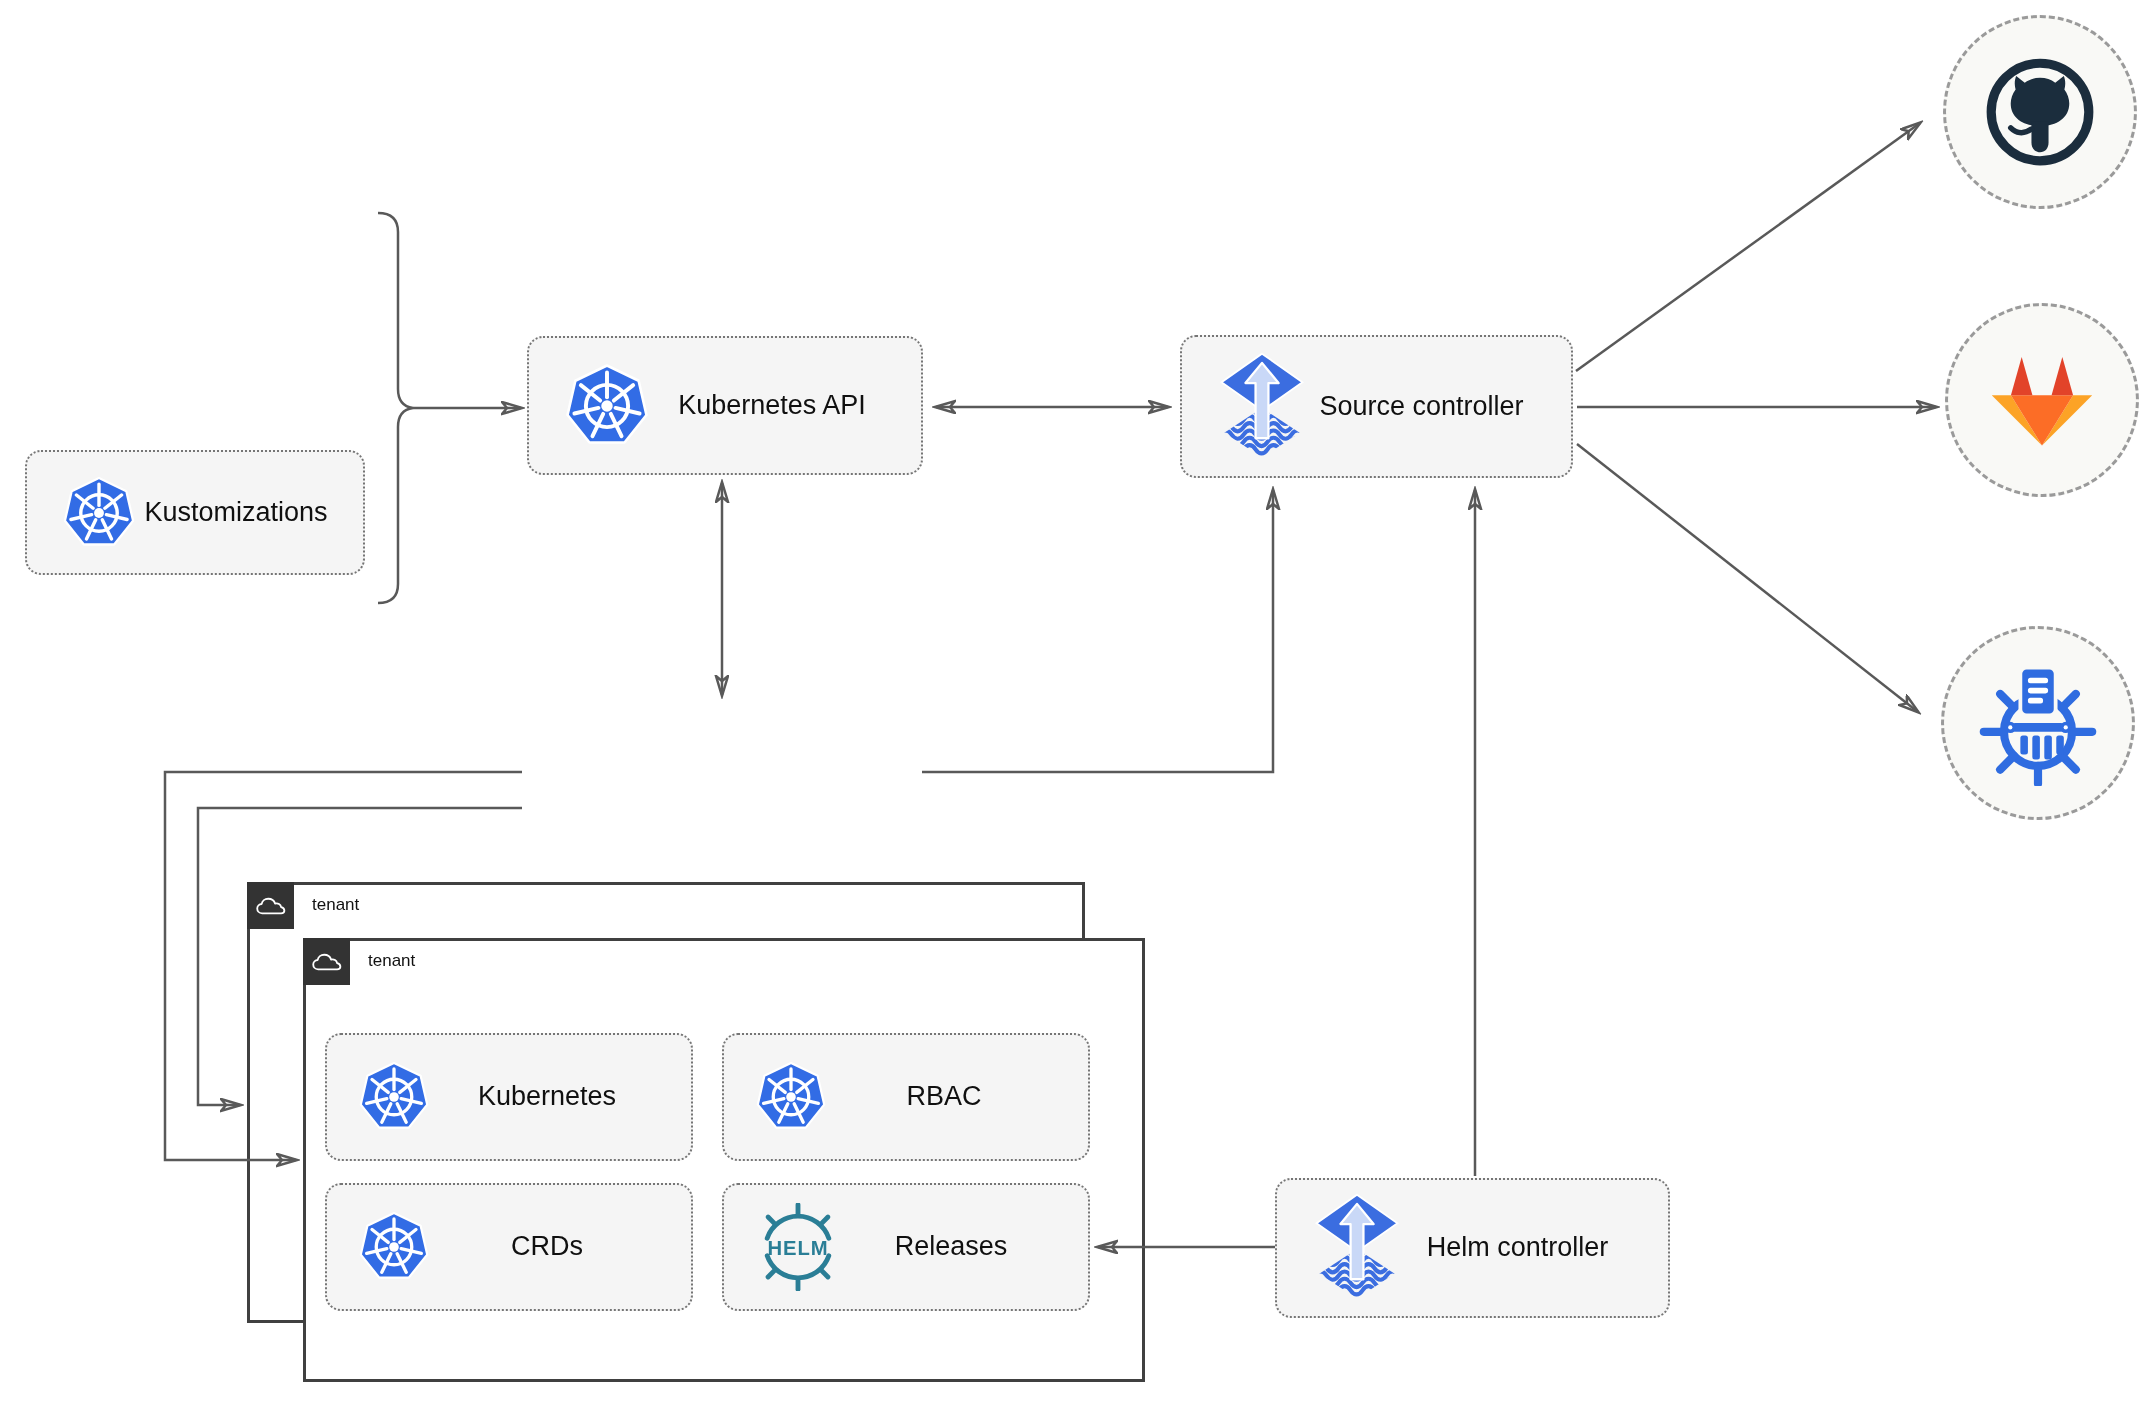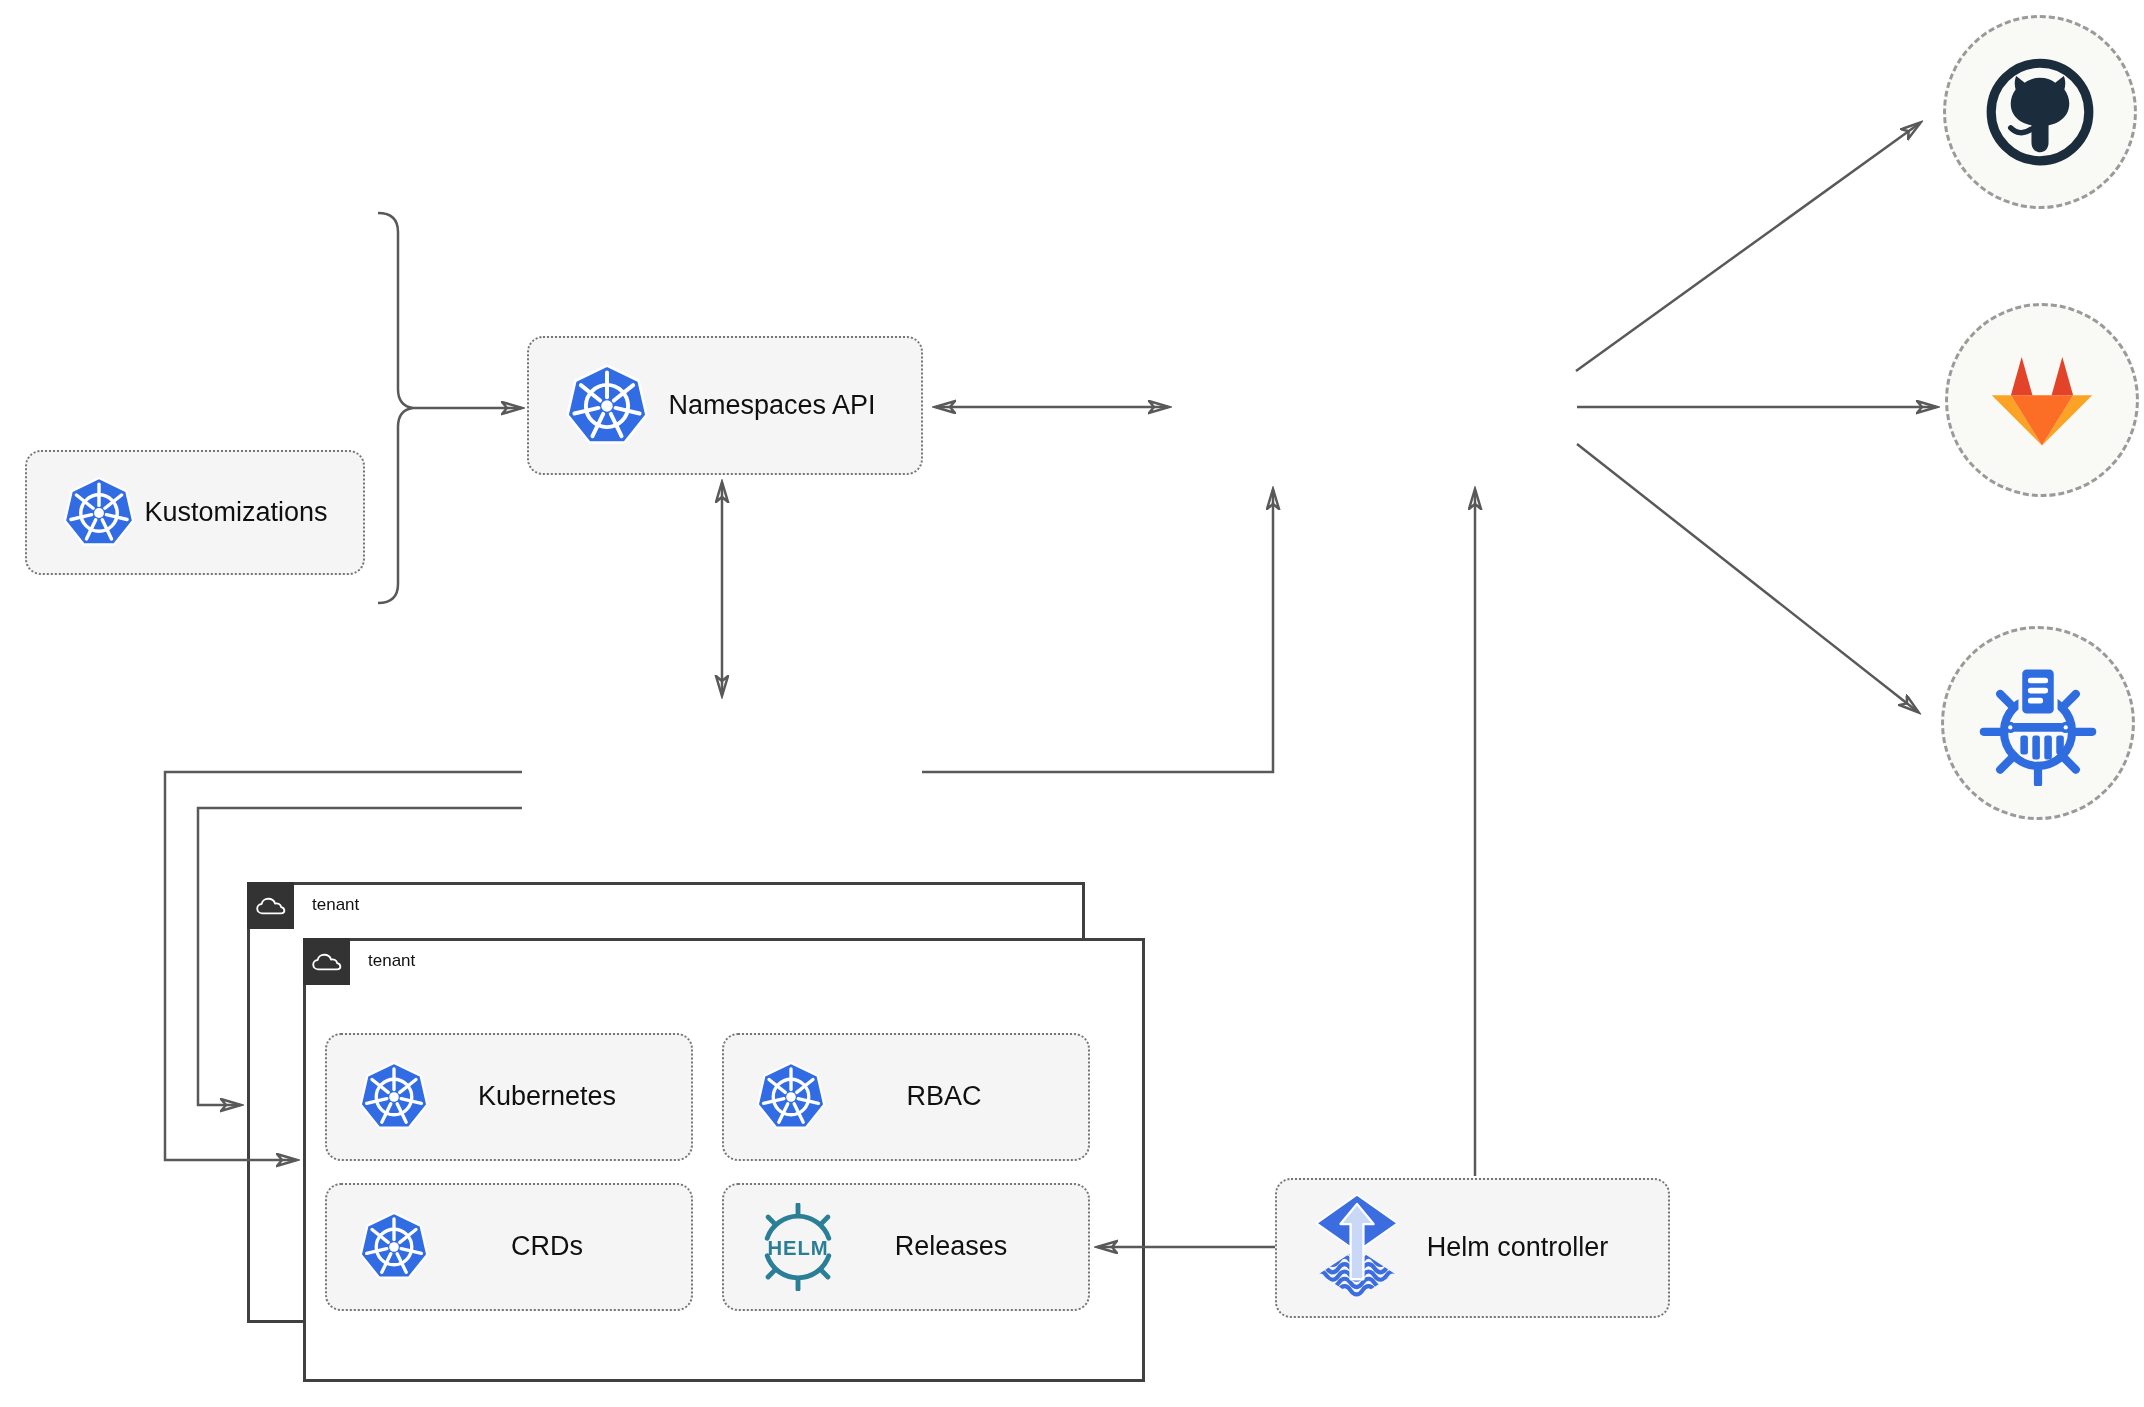--- a/index.html
+++ b/index.html
@@ -178,7 +178,7 @@
     <svg class="ic" width="88" height="88" viewBox="0 0 100 100">
         <use href="#ic-k8s"></use>
       </svg>
-    <div class="lbl">Namespaces API</div>
+    <div class="lbl">Kubernetes API</div>
   </div>
 
 

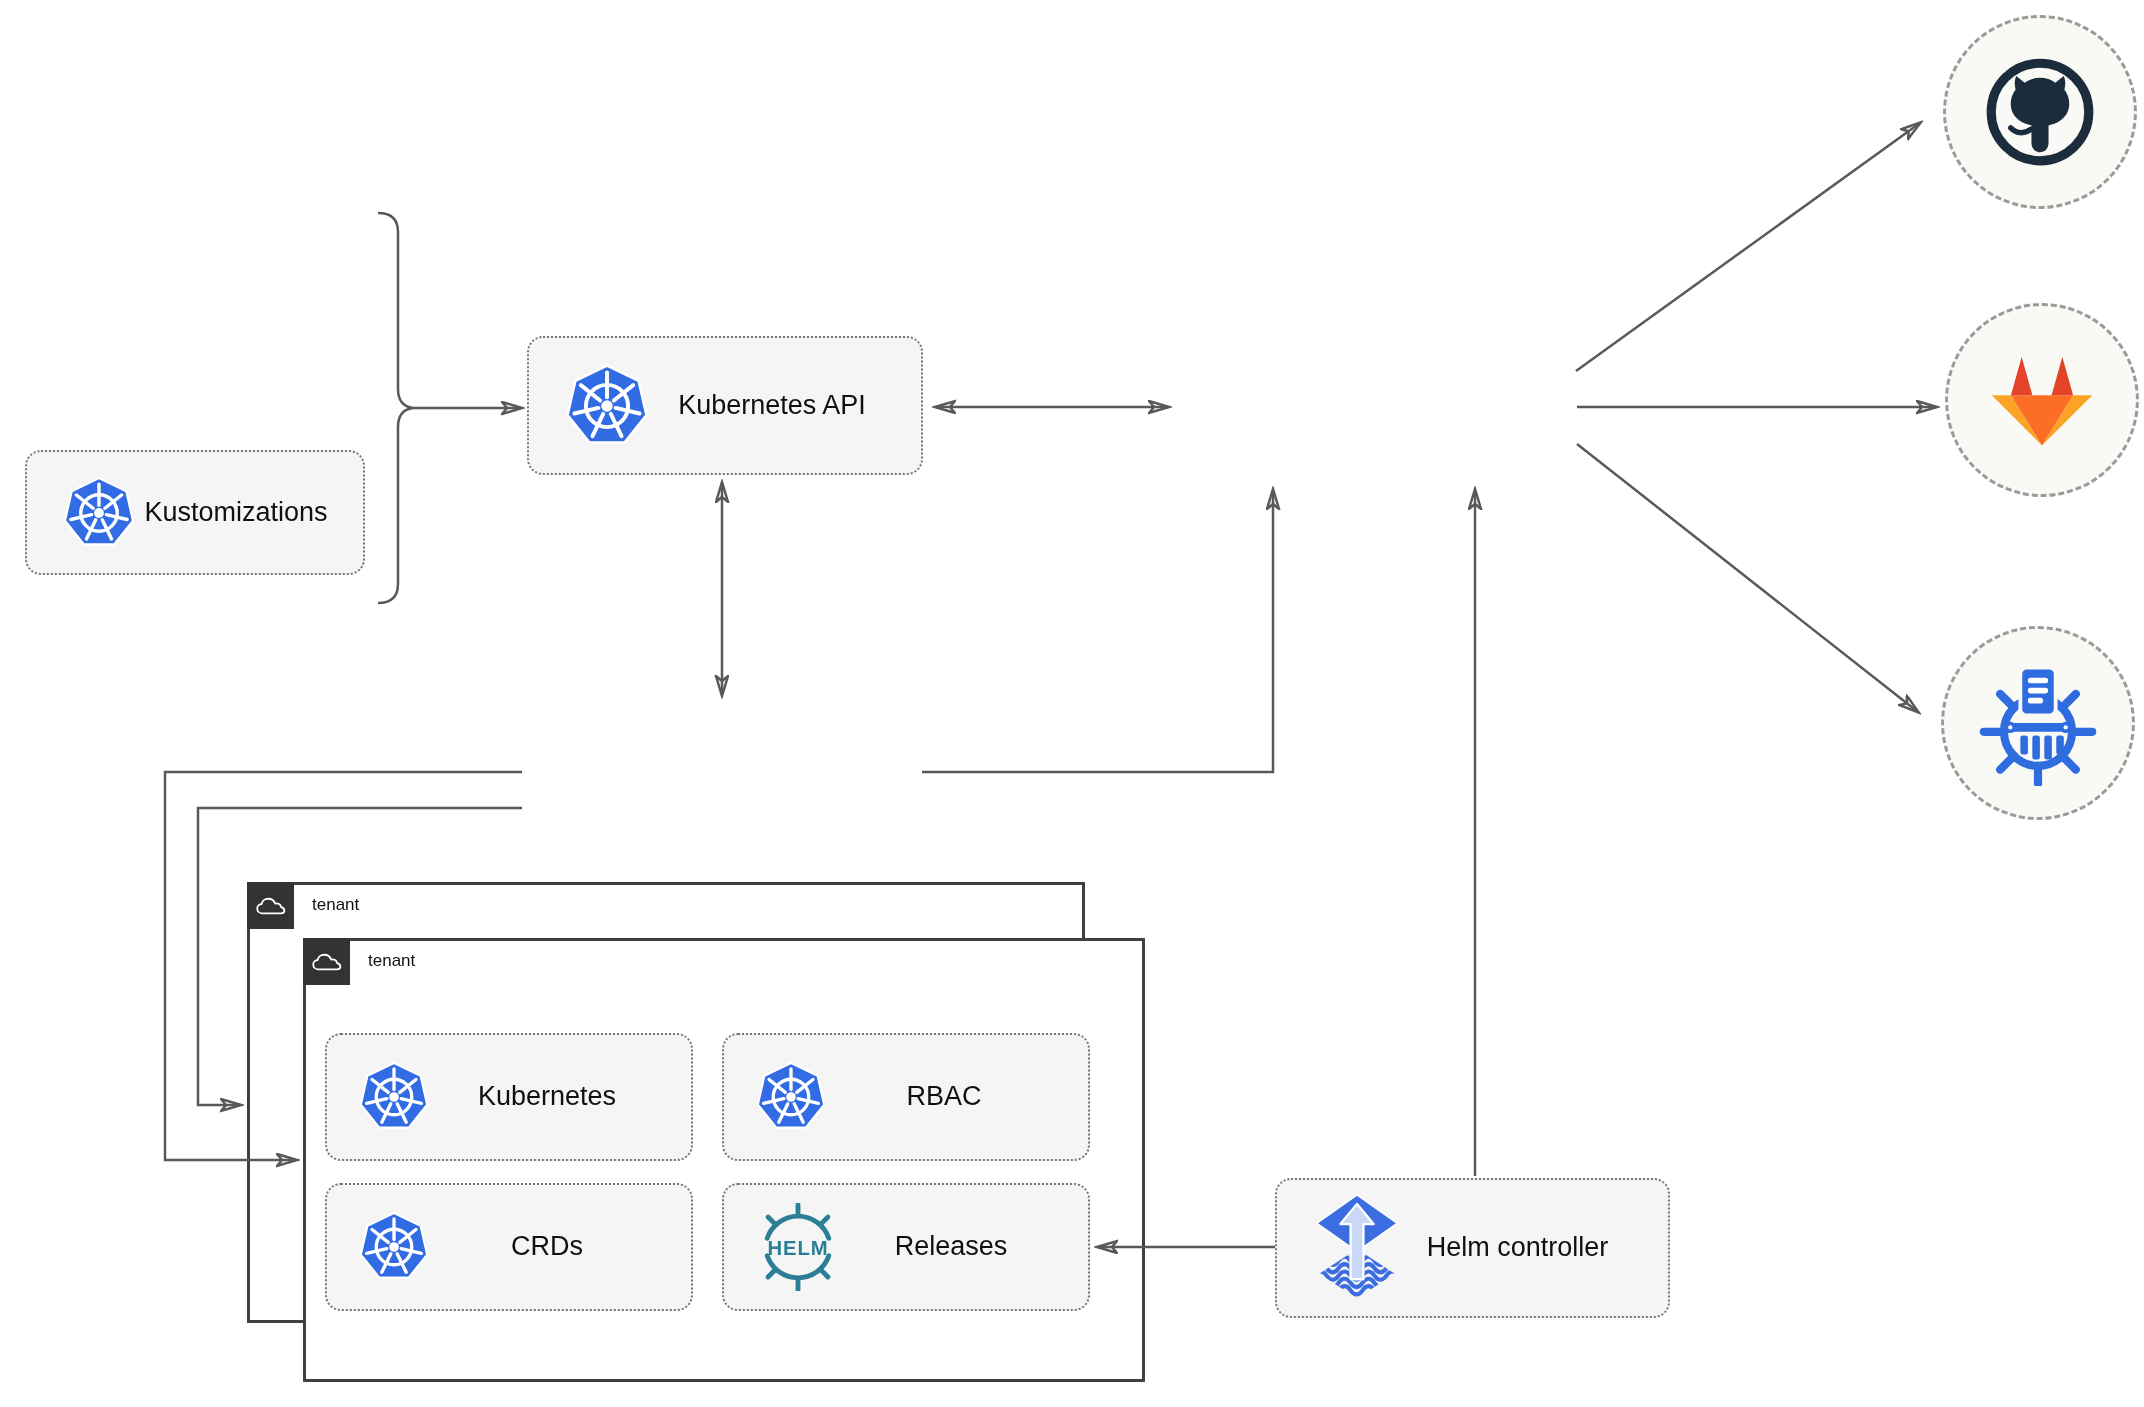--- a/index.html
+++ b/index.html
@@ -181,6 +181,12 @@
     <div class="lbl">Kubernetes API</div>
   </div>
 
+  <div class="node ctrl" style="left:1180px;top:335px;width:393px;height:143px;">
+    <svg class="ic" width="92" height="114" viewBox="0 0 100 124">
+        <use href="#ic-flux"></use>
+      </svg>
+    <div class="lbl" style="max-width:220px;margin:0 auto;">Source controller</div>
+  </div>
 
 
   <div class="node ctrl" style="left:1275px;top:1178px;width:395px;height:140px;">

